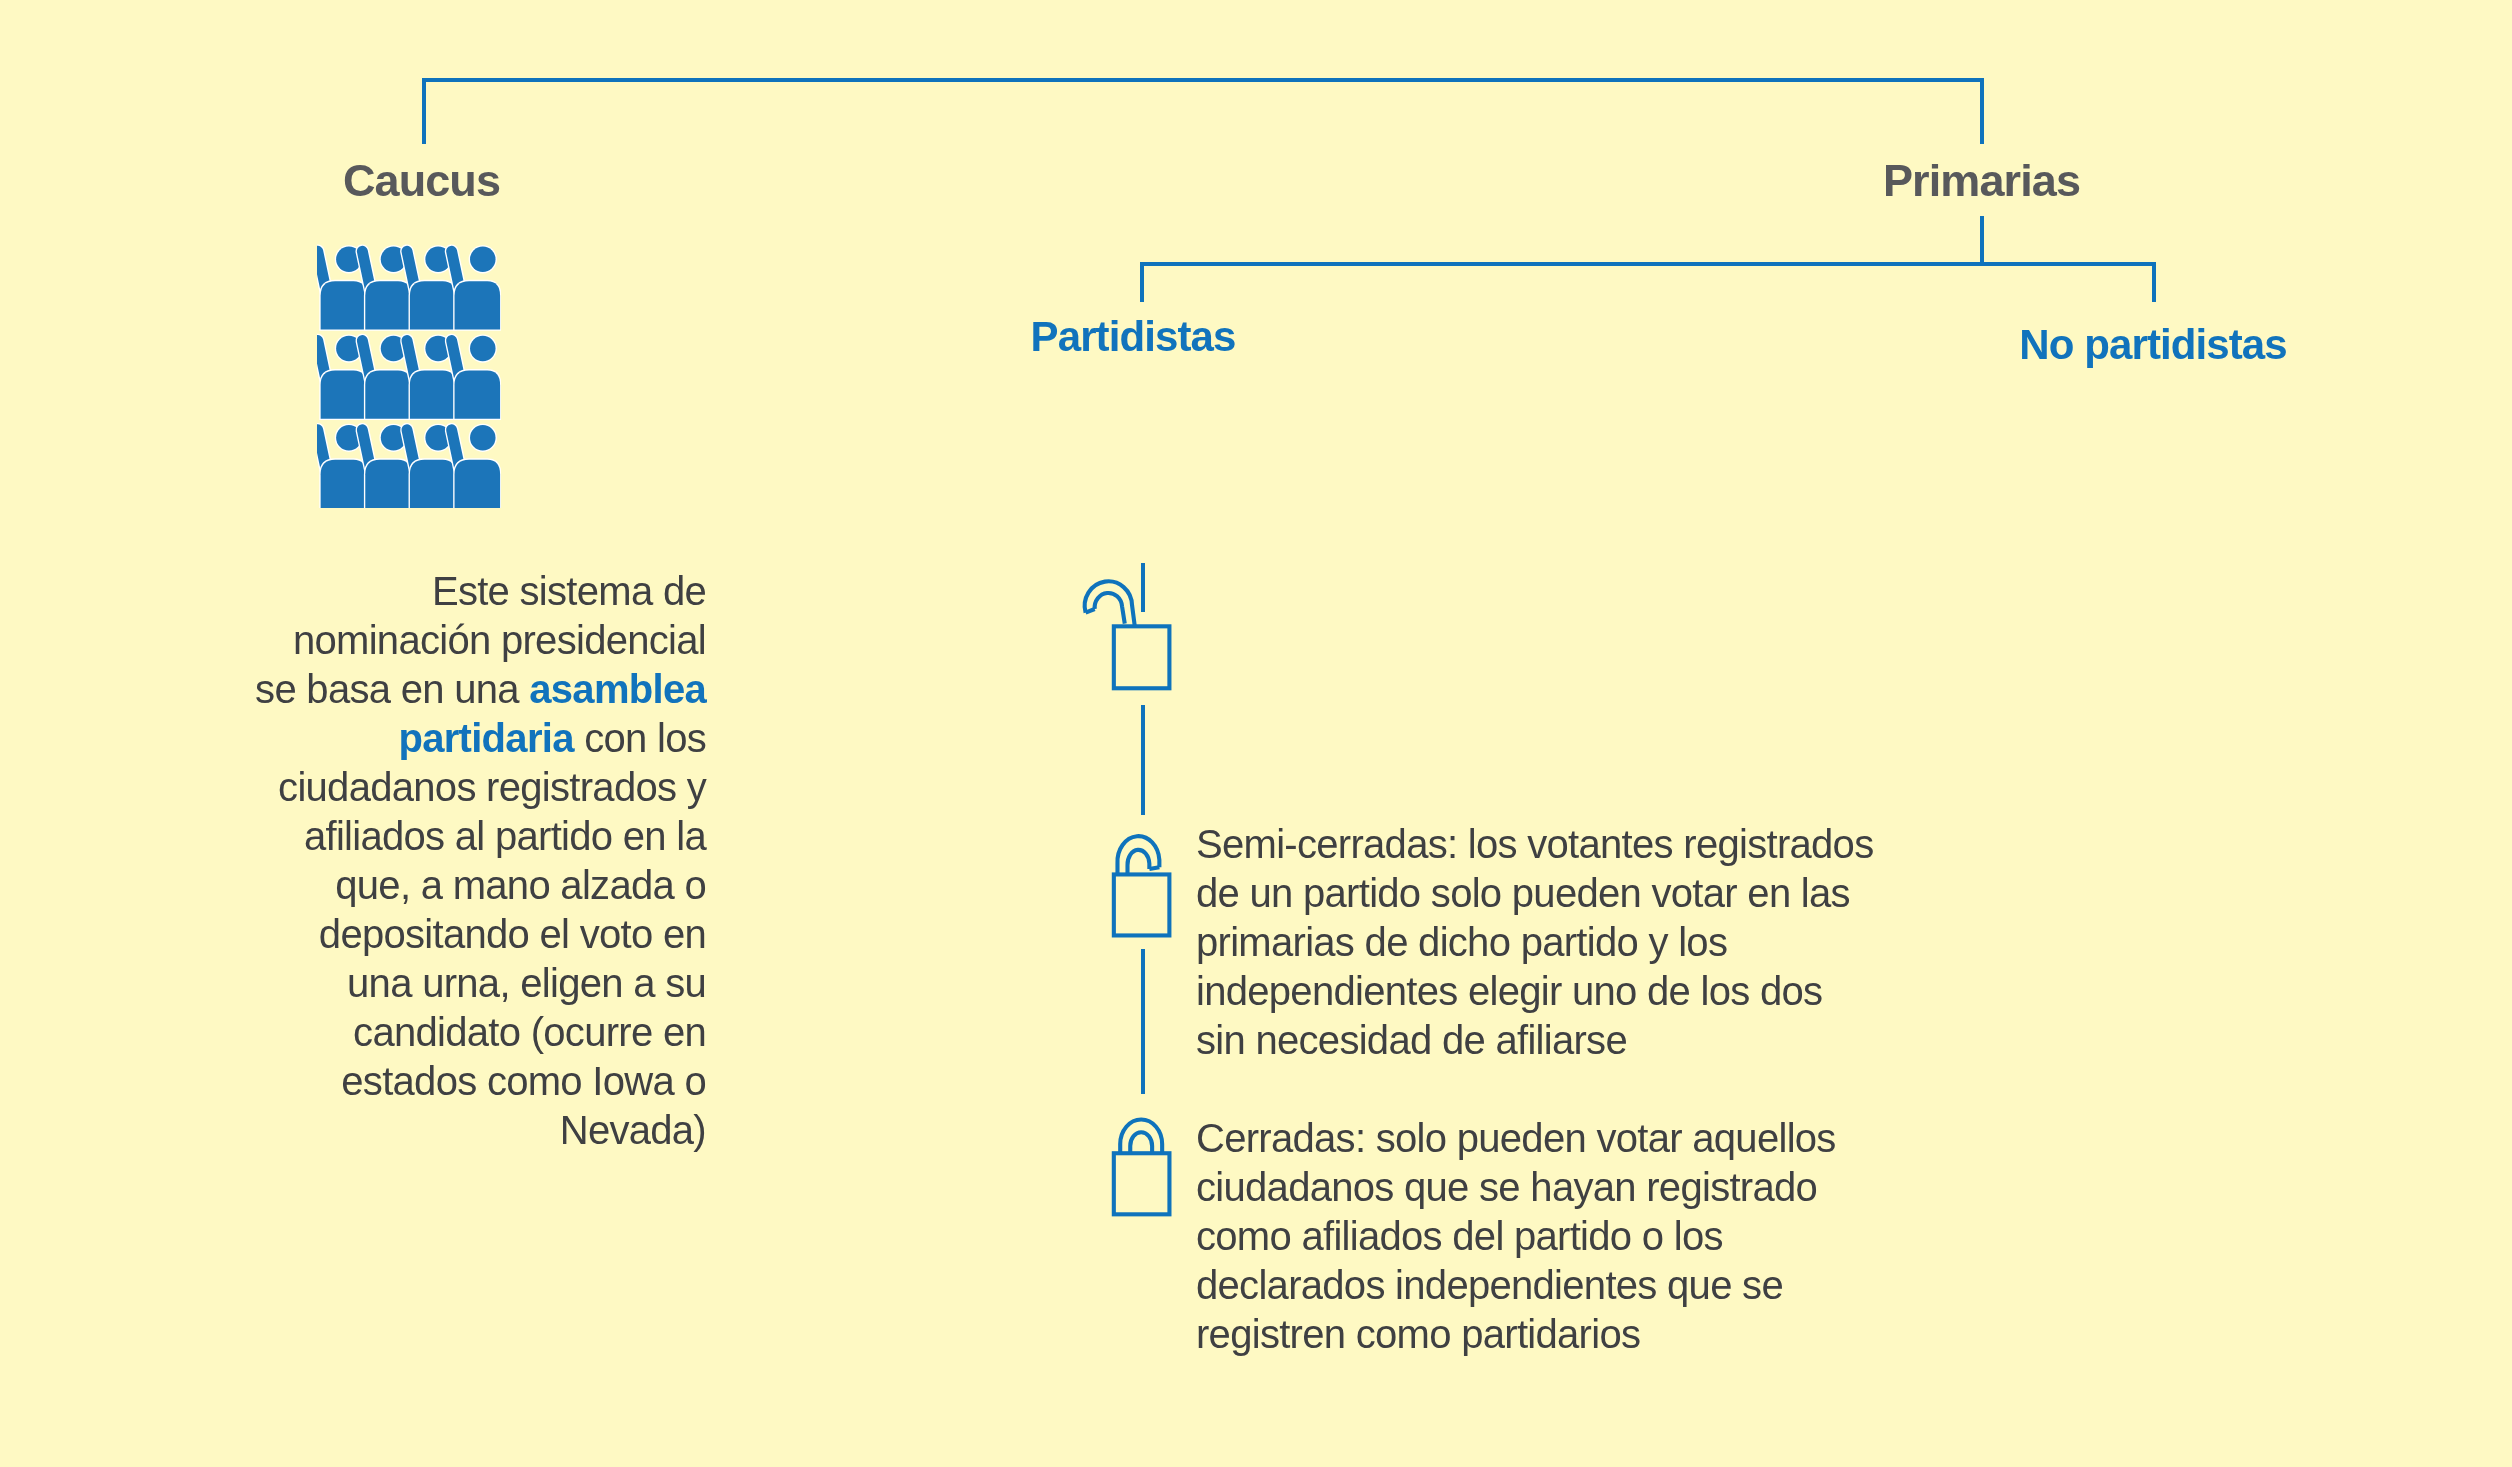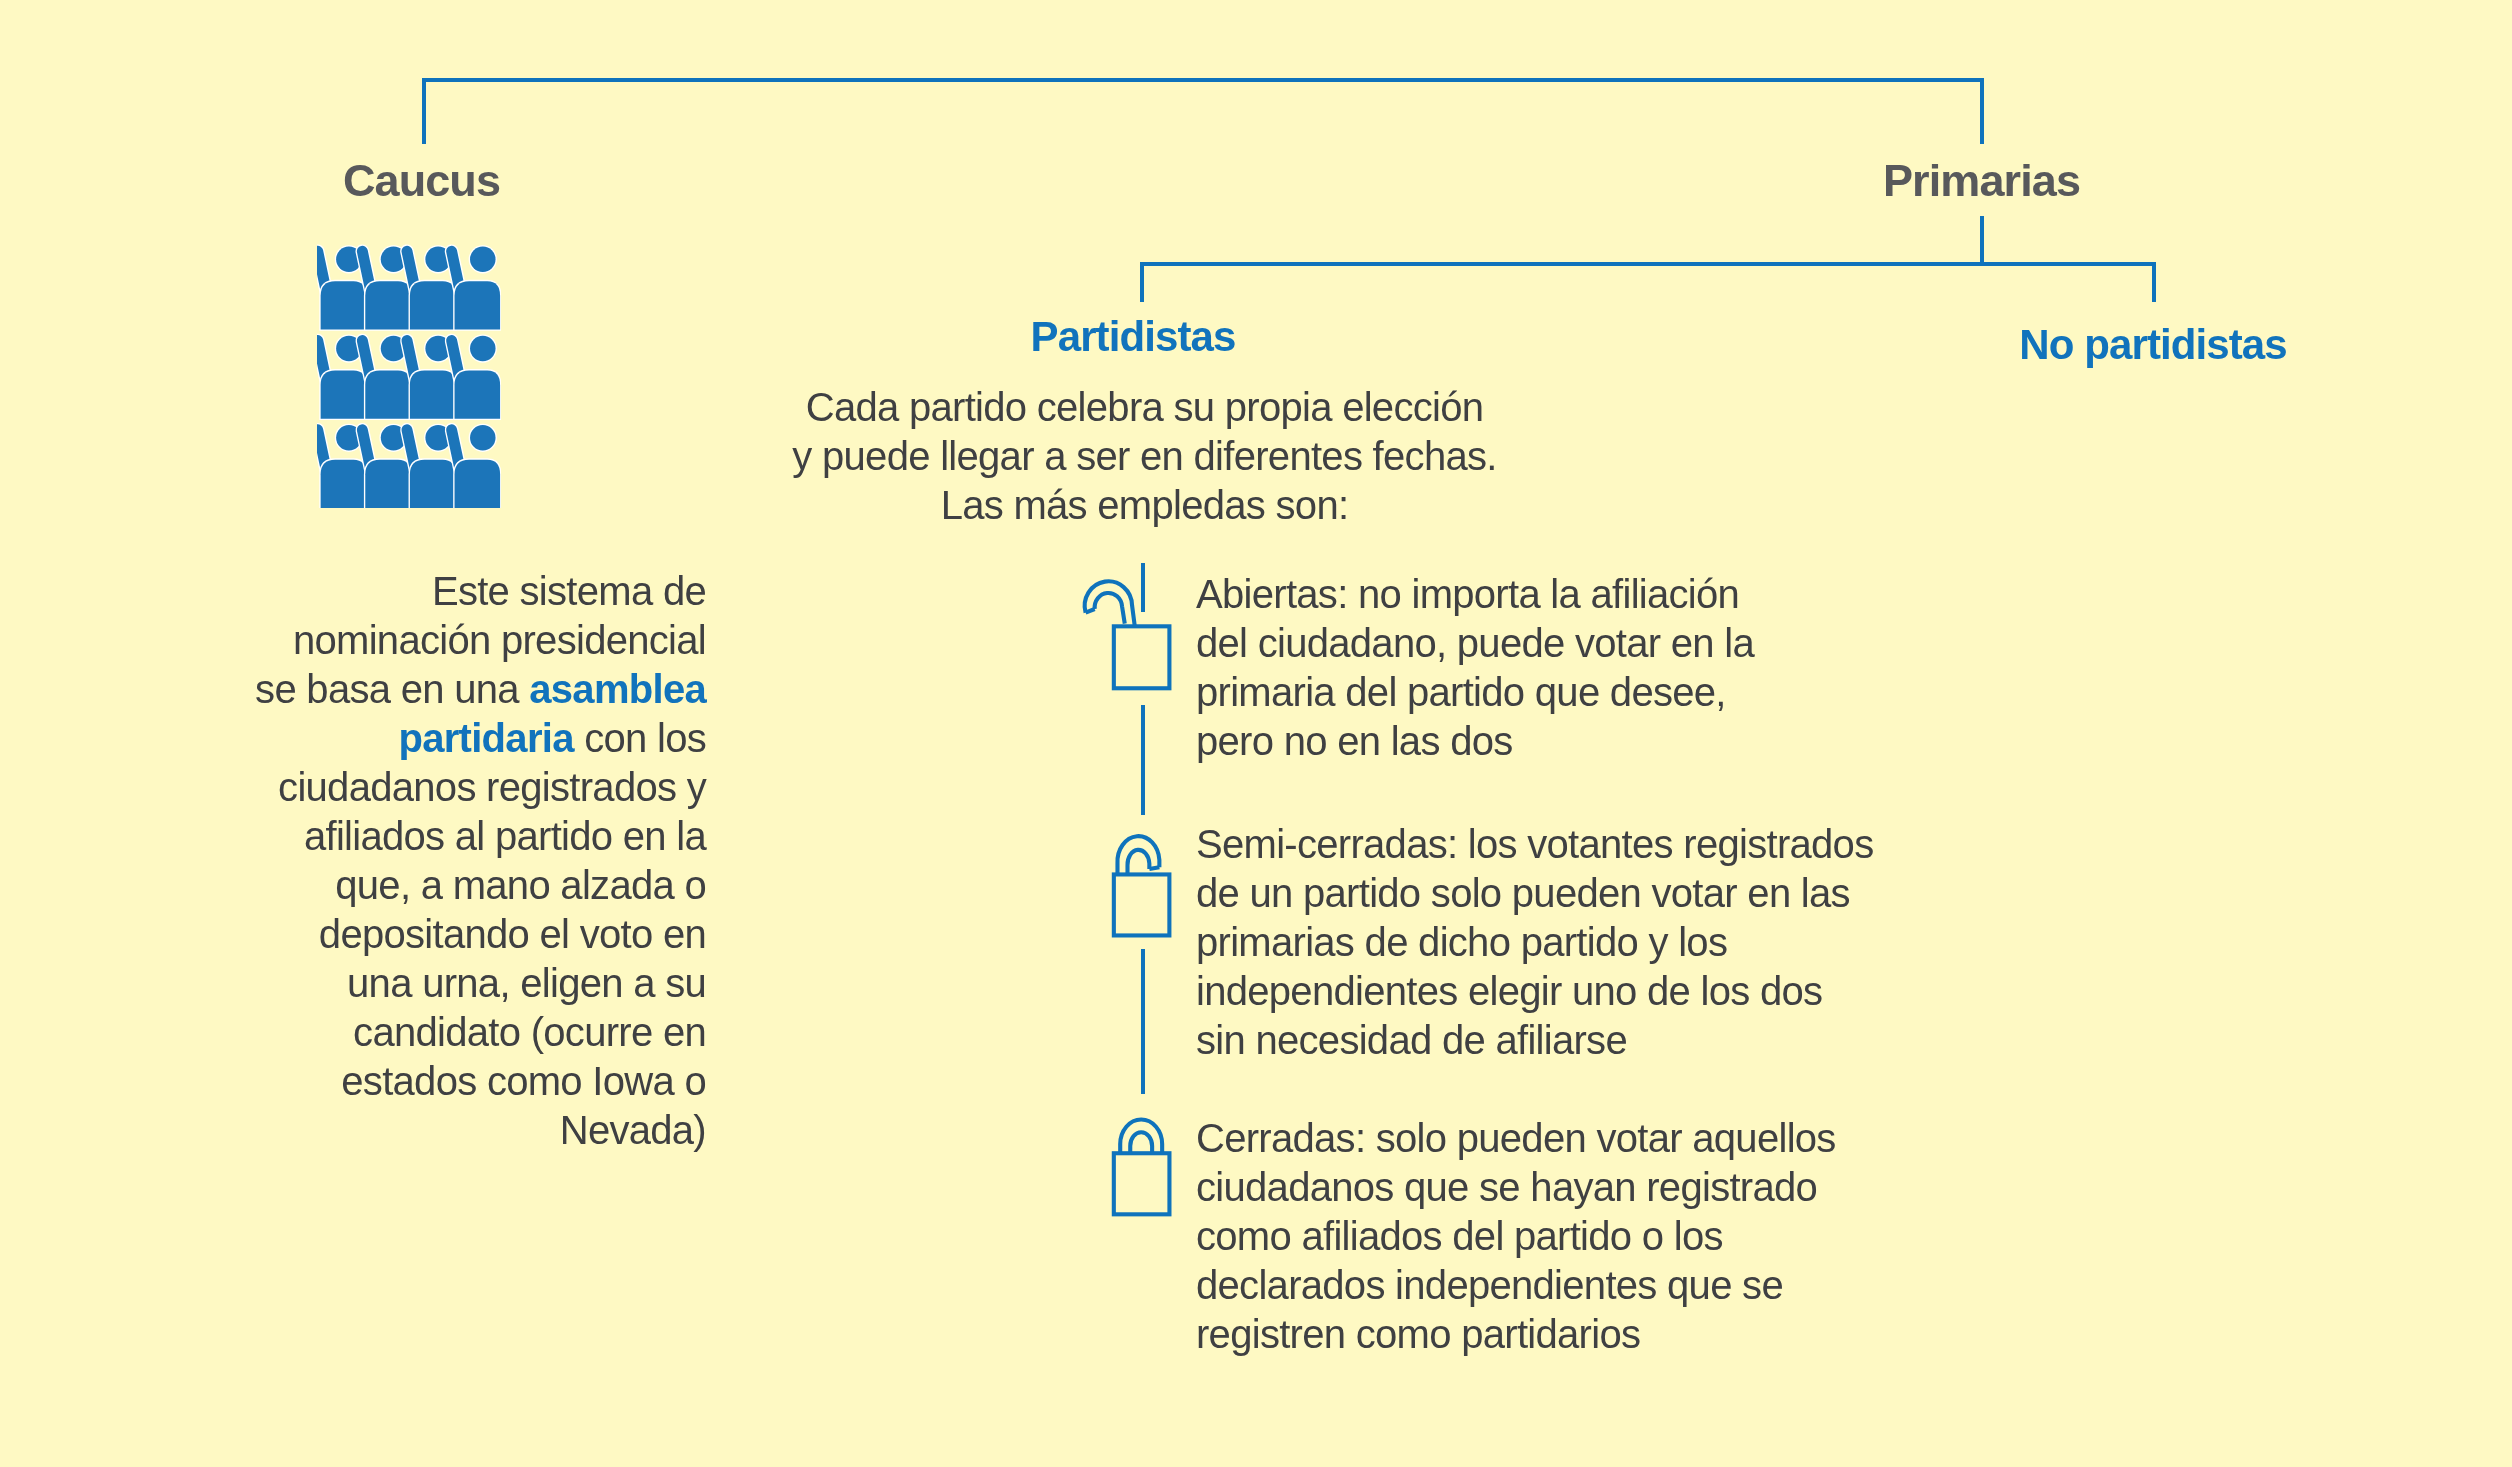--- a/index.html
+++ b/index.html
@@ -81,9 +81,6 @@
   </div>
 
   <div class="subheading" style="left:987px;top:313px;">Partidistas</div>
-  <div class="body-text centered" style="left:789px;top:383px;width:711px;">Cada partido celebra su propia elección
-y puede llegar a ser en diferentes fechas.
-Las más empledas son:</div>
 
   <div class="line vline" style="left:1141px;top:563px;height:49px;"></div>
   <div class="line vline" style="left:1141px;top:705px;height:110px;"></div>

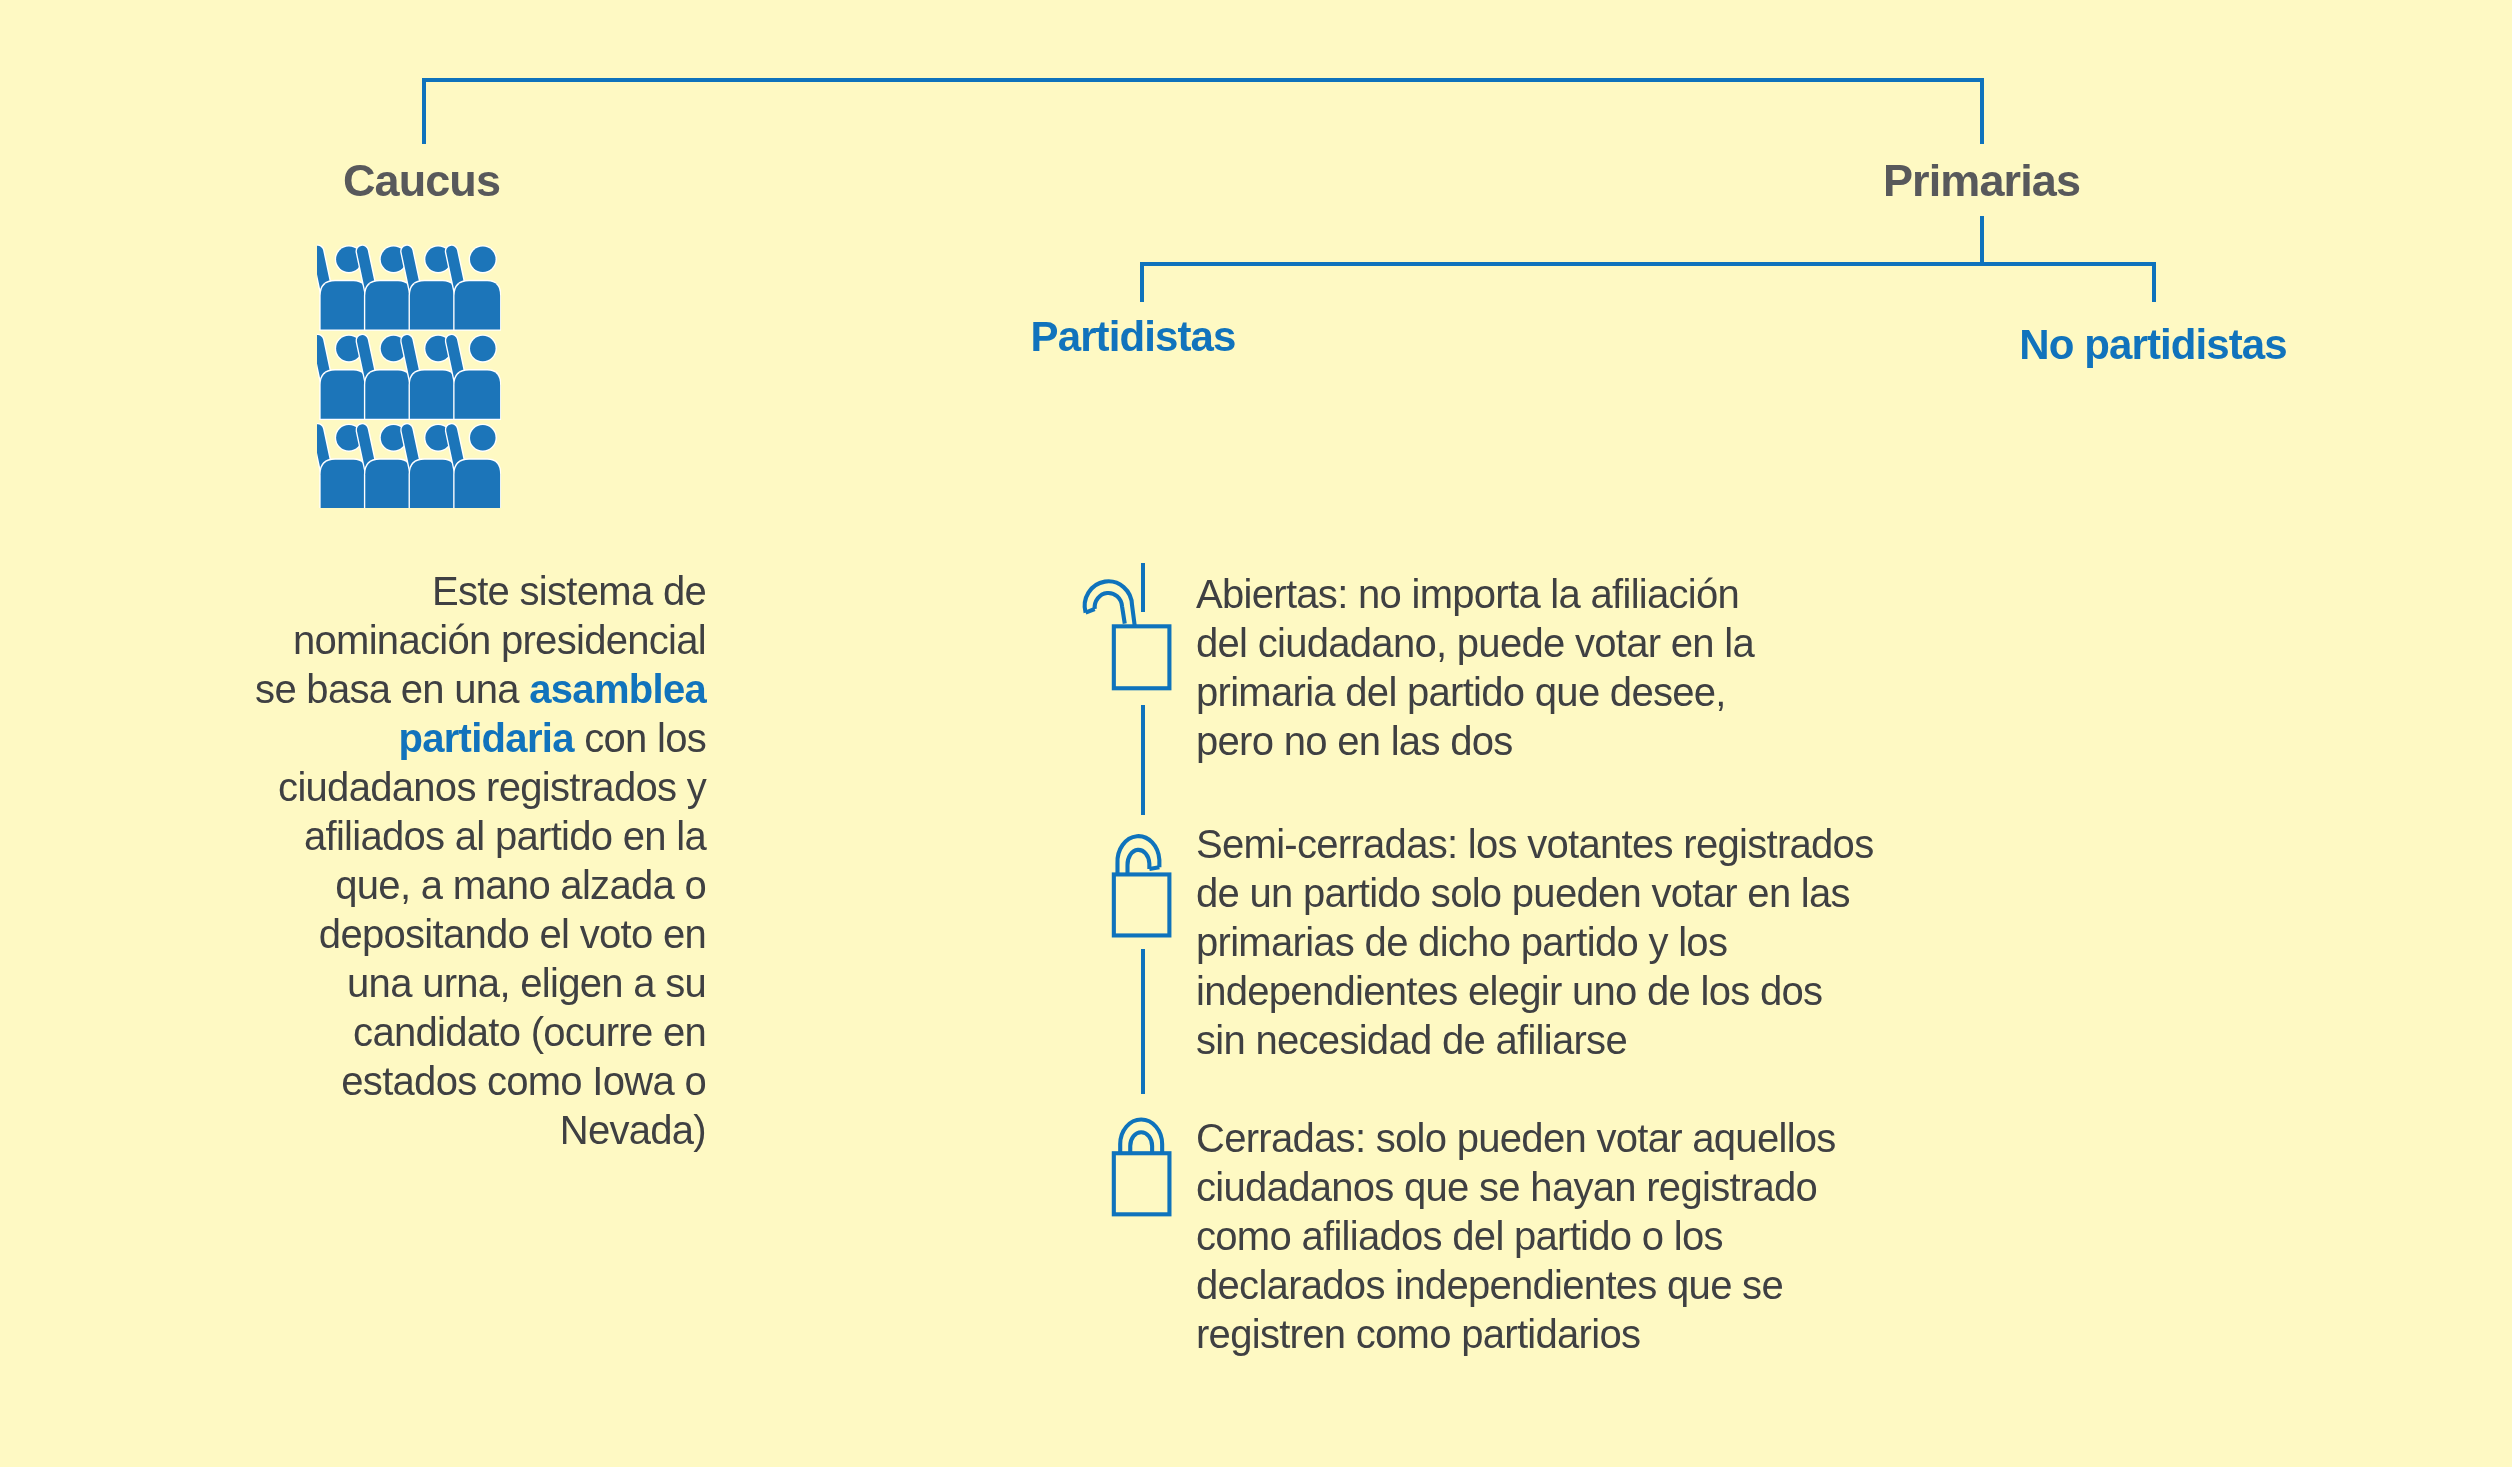--- a/index.html
+++ b/index.html
@@ -92,10 +92,6 @@
     <path d="M16 56 A14 15 0 1 1 46 53 L49 72"></path>
     <path d="M6 60 L16 56"></path>
   </svg>
-  <div class="body-text" style="left:1196px;top:570px;width:747px;">Abiertas: no importa la afiliación
-del ciudadano, puede votar en la
-primaria del partido que desee,
-pero no en las dos</div>
 
   <svg class="lock" style="left:1080px;top:818px;" width="95" height="122" viewBox="0 0 104 134">
     <rect x="37" y="62" width="61" height="67"></rect>

